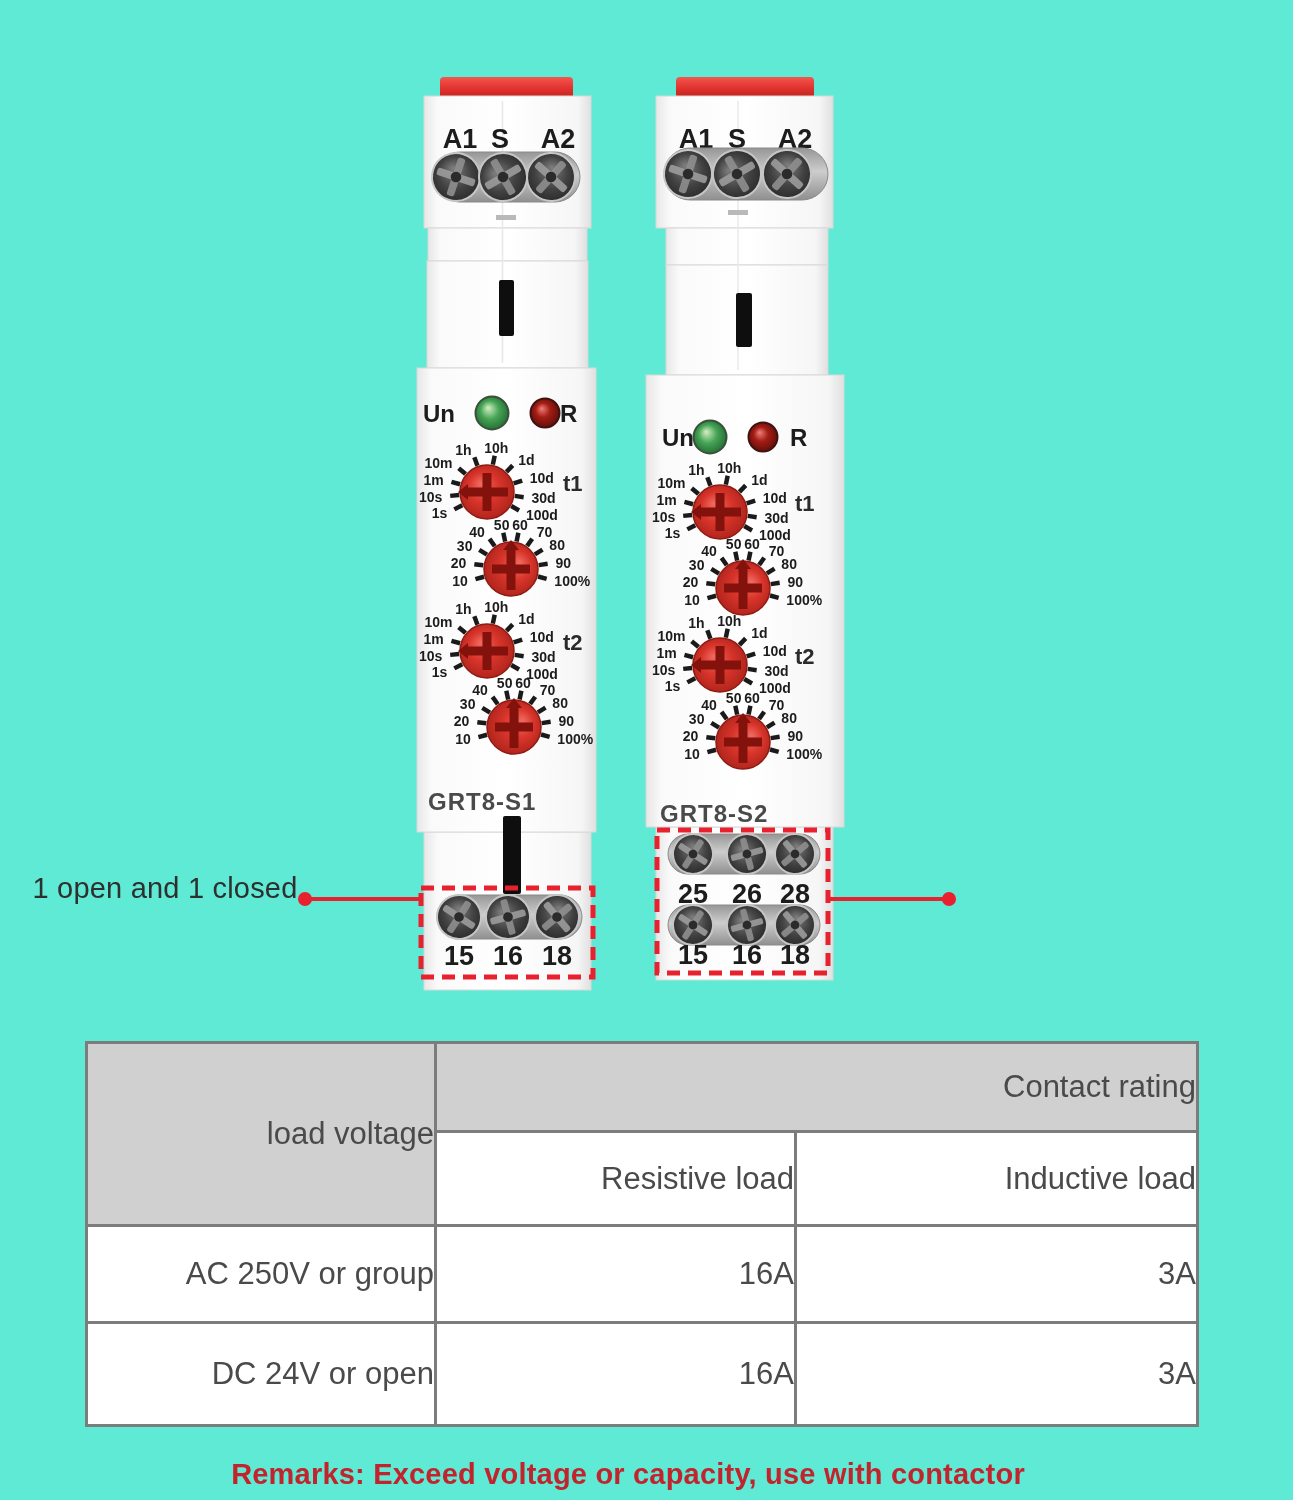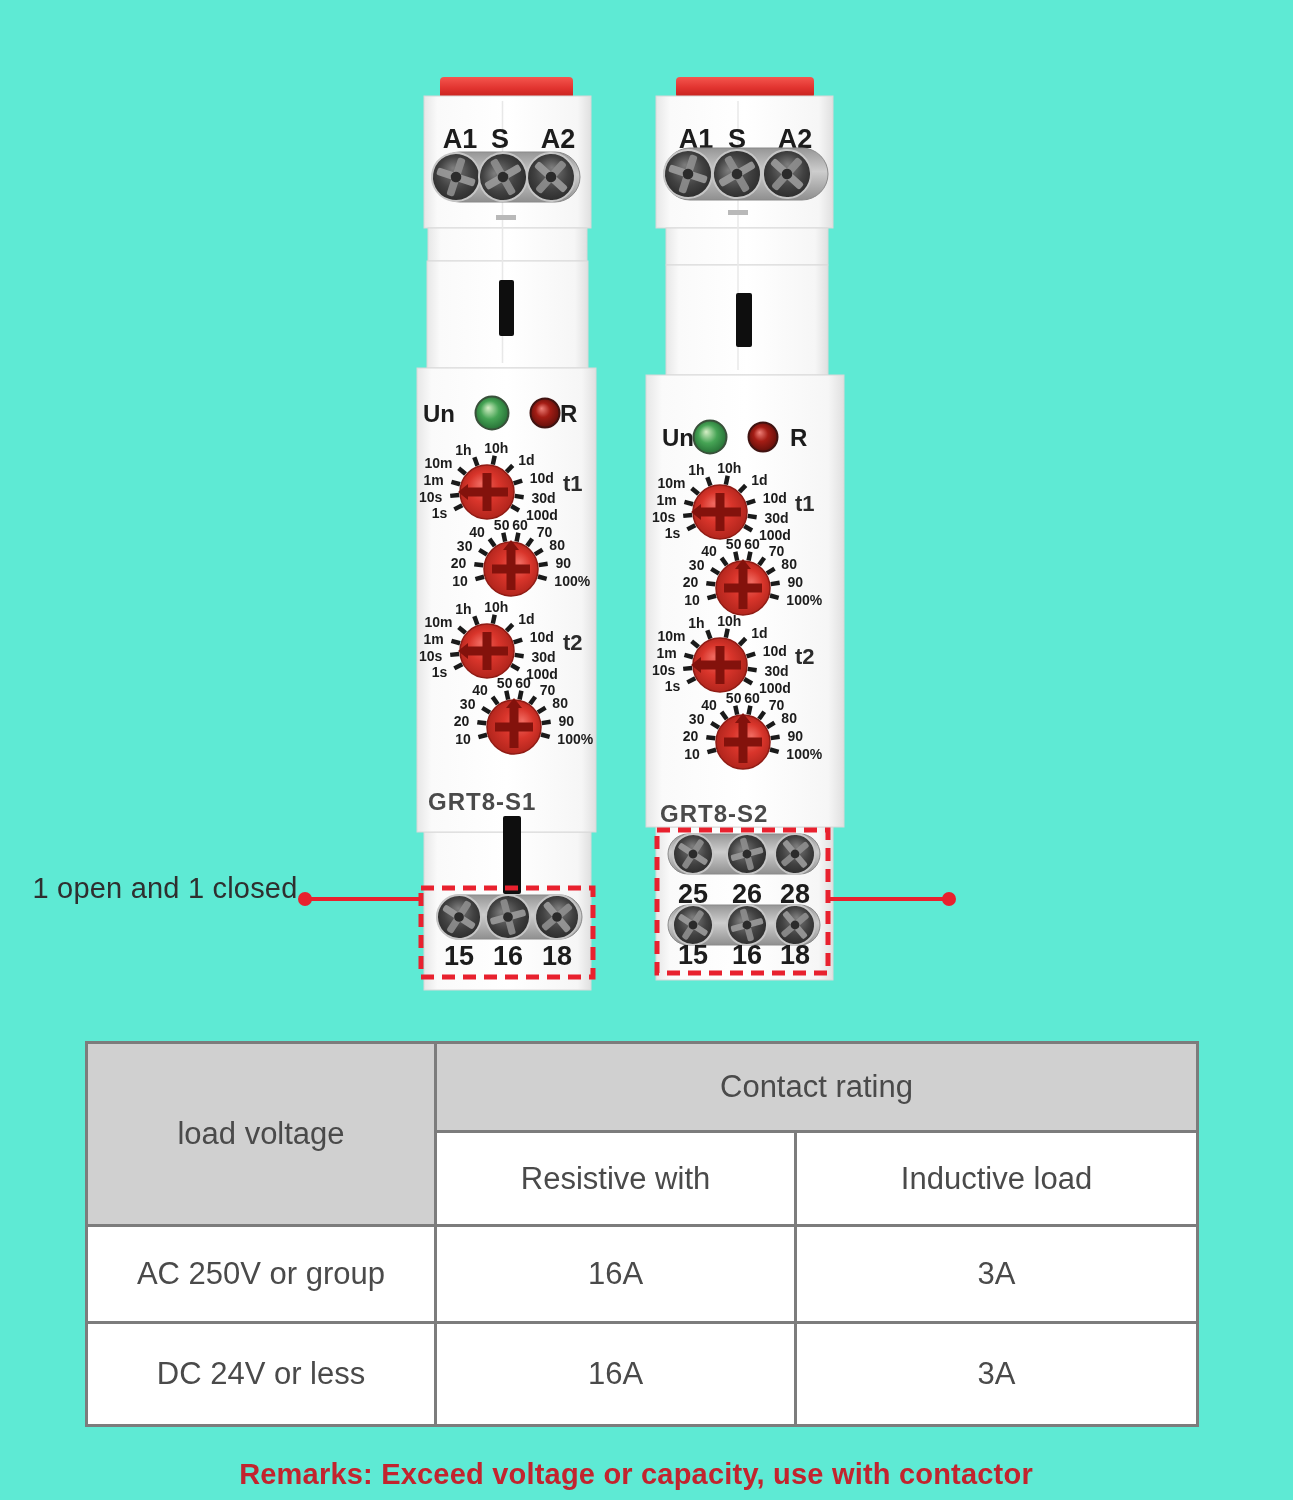--- a/index.html
+++ b/index.html
@@ -28,7 +28,7 @@
   }
   table.spec td {
     border:3px solid var(--table-border,#7c7c7c);
-    text-align:center; vertical-align:middle;
+    text-align:right; vertical-align:middle;
     font-size:31px; color:#4a4a4a; background:#fff;
   }
   table.spec td.gray { background:var(--table-header-bg,#d0d0d0); }

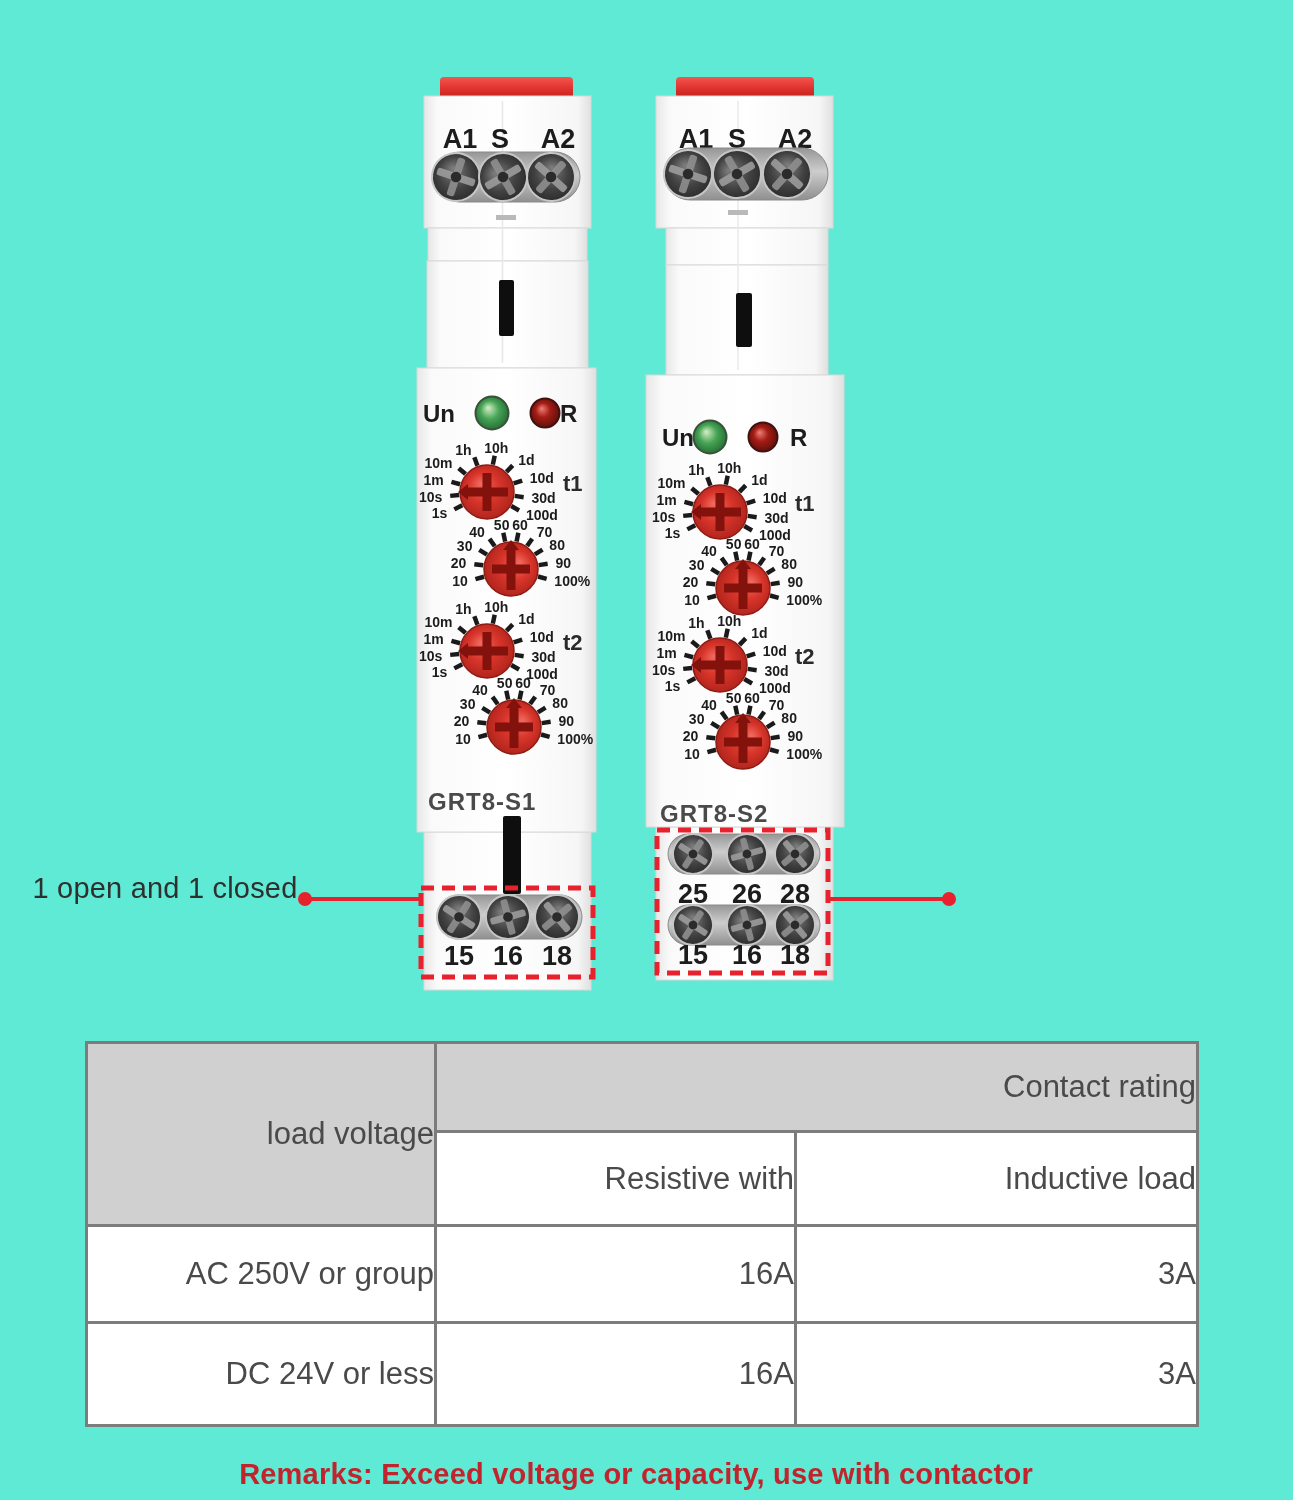--- a/index.html
+++ b/index.html
@@ -502,7 +502,7 @@
       <td class="gray" colspan="2">Contact rating</td>
     </tr>
     <tr style="height:94px">
-      <td>Resistive with</td>
+      <td>Resistive load</td>
       <td>Inductive load</td>
     </tr>
     <tr style="height:97px">

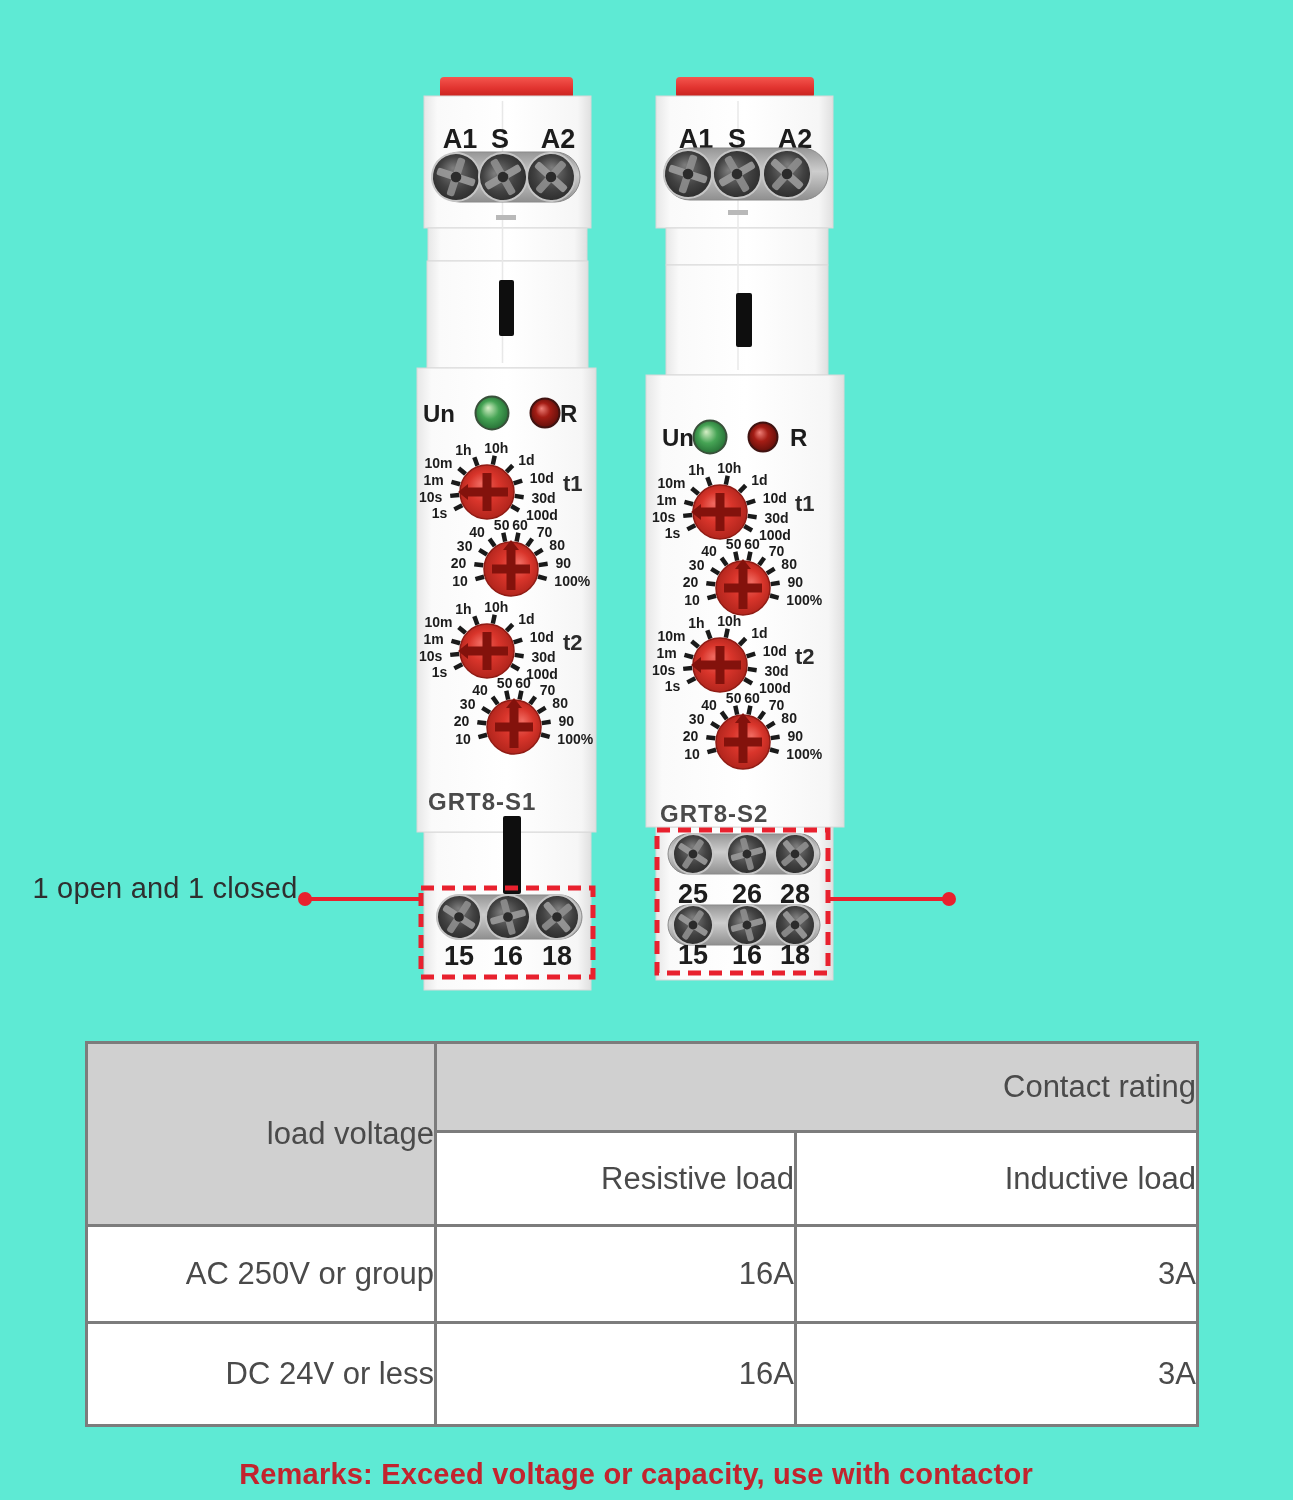--- a/index.html
+++ b/index.html
@@ -511,7 +511,7 @@
       <td>3A</td>
     </tr>
     <tr style="height:103px">
-      <td>DC 24V or less</td>
+      <td>DC 24V or open</td>
       <td>16A</td>
       <td>3A</td>
     </tr>

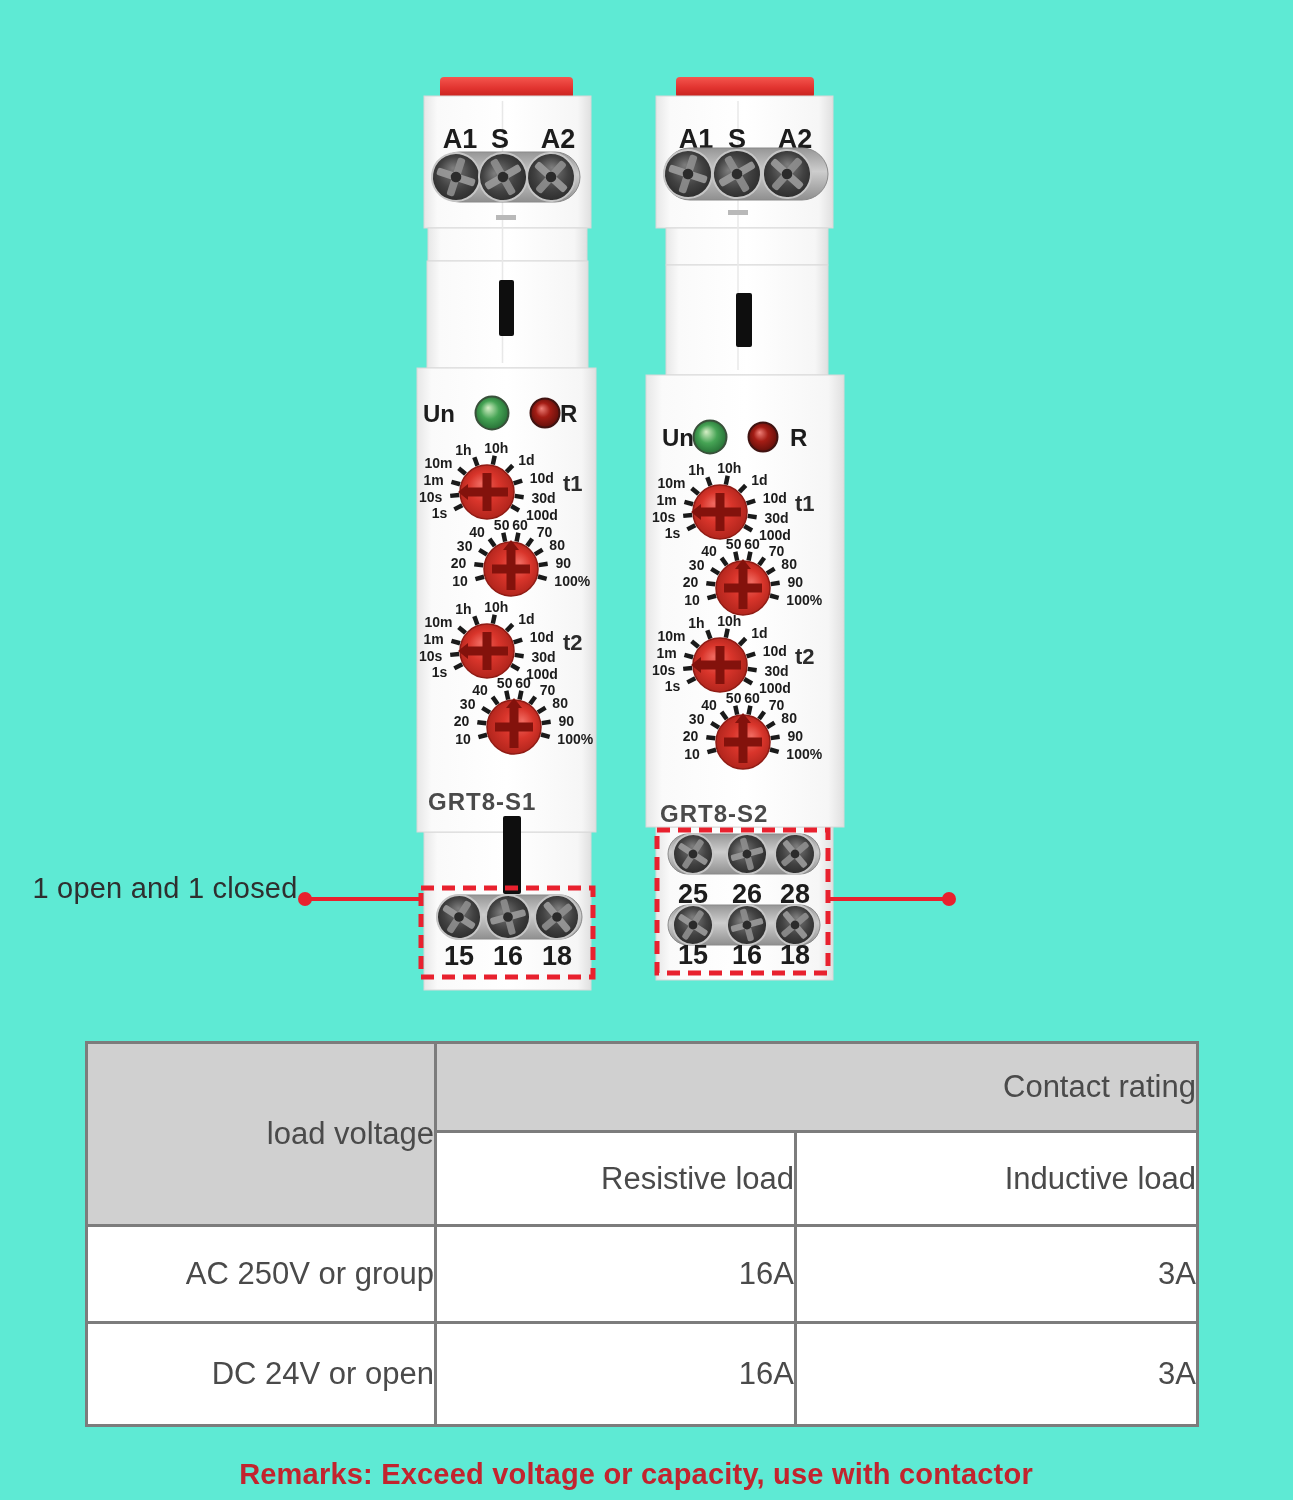--- a/index.html
+++ b/index.html
@@ -33,7 +33,7 @@
   }
   table.spec td.gray { background:var(--table-header-bg,#d0d0d0); }
   .remarks {
-    position:absolute; left:8px; top:1458px; width:1256px;
+    position:absolute; left:0; top:1458px; width:1256px;
     text-align:center; font-size:29px; font-weight:bold;
     color:var(--remarks,#c2242e); letter-spacing:0.2px;
   }

